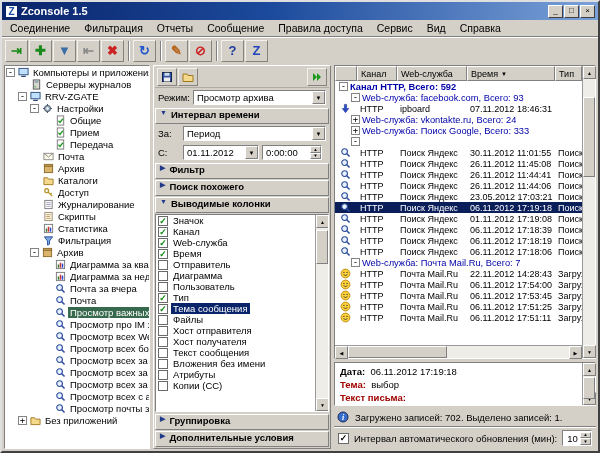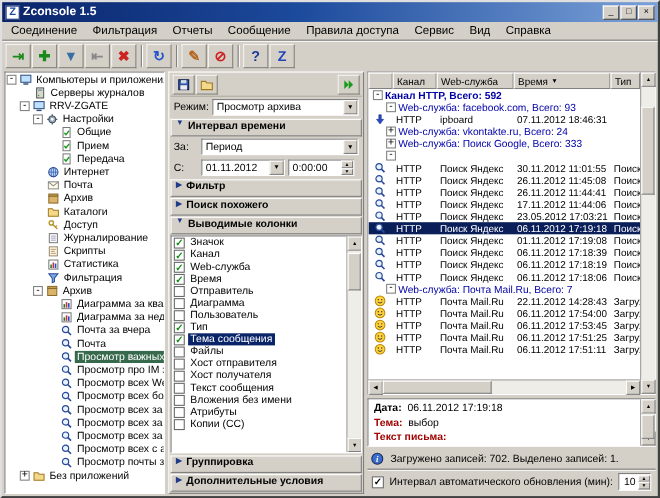--- a/index.html
+++ b/index.html
@@ -222,18 +222,6 @@
           <span class="exp-sp"></span>
           <span class="ico">
             <svg width="11" height="11" viewBox="0 0 12 12">
-              <circle cx="6" cy="6" r="4.6" fill="#bfe0ff" stroke="#2a4a9a"></circle>
-              <path d="M1.4 6 h9.2 M6 1.4 v9.2" stroke="#2a4a9a" stroke-width="0.7" fill="none"></path>
-              <ellipse cx="6" cy="6" rx="2.2" ry="4.6" fill="none" stroke="#2a4a9a" stroke-width="0.7"></ellipse>
-            </svg>
-          </span>
-          <span class="tree-label">Интернет</span>
-        </div>
-        <div class="tree-row">
-          <span style="flex: 0 0 auto; width: 24px;"></span>
-          <span class="exp-sp"></span>
-          <span class="ico">
-            <svg width="11" height="11" viewBox="0 0 12 12">
               <rect x="1" y="2.5" width="10" height="7" fill="#fffbe8" stroke="#888"></rect>
               <path d="M1 2.5 l5 4 l5 -4" fill="none" stroke="#888"></path>
             </svg>

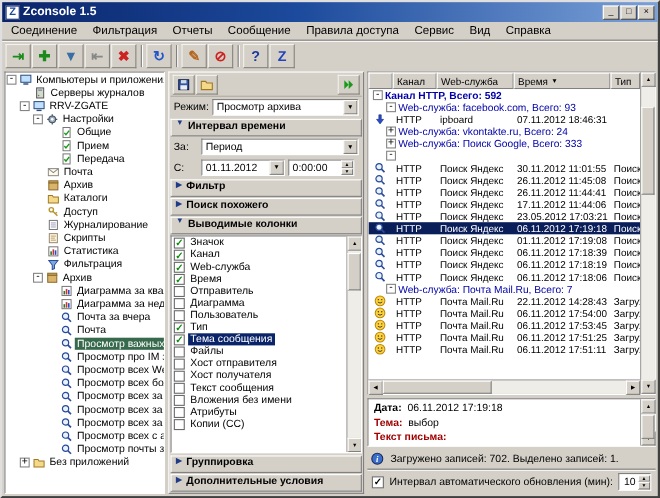--- a/index.html
+++ b/index.html
@@ -746,7 +746,7 @@
                 </span>
                 <span class="cell c-ch">HTTP</span>
                 <span class="cell c-svc">Поиск Яндекс</span>
-                <span class="cell c-time">17.11.2012 11:44:06</span>
+                <span class="cell c-time">26.11.2012 11:44:06</span>
                 <span class="cell c-type">Поиск</span>
               </div>
               <div class="trow">

